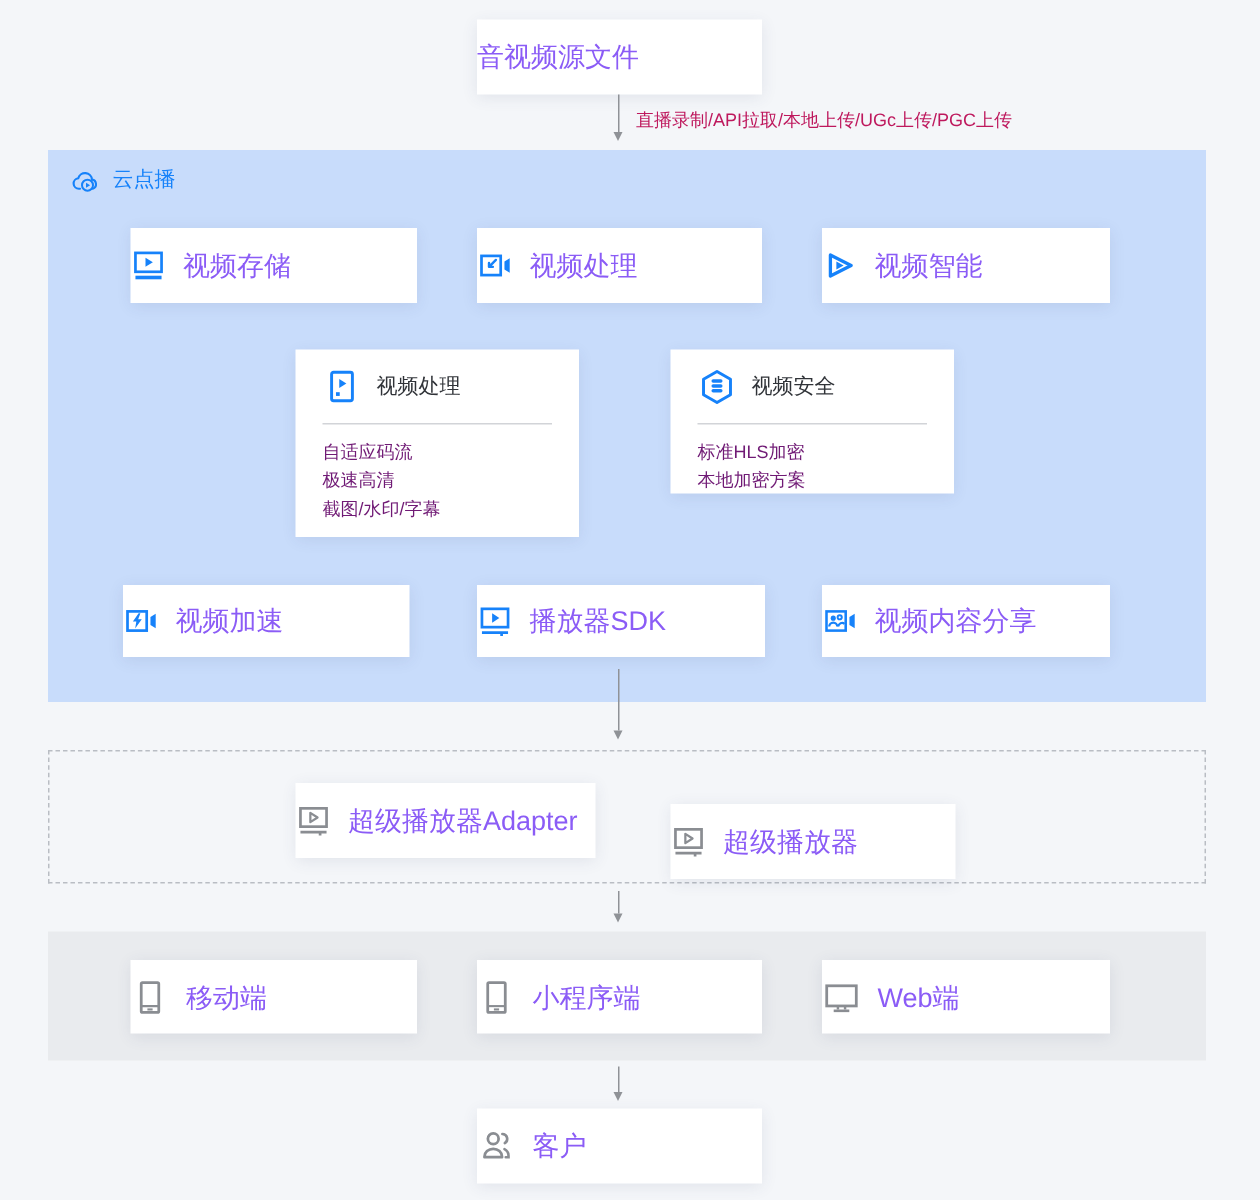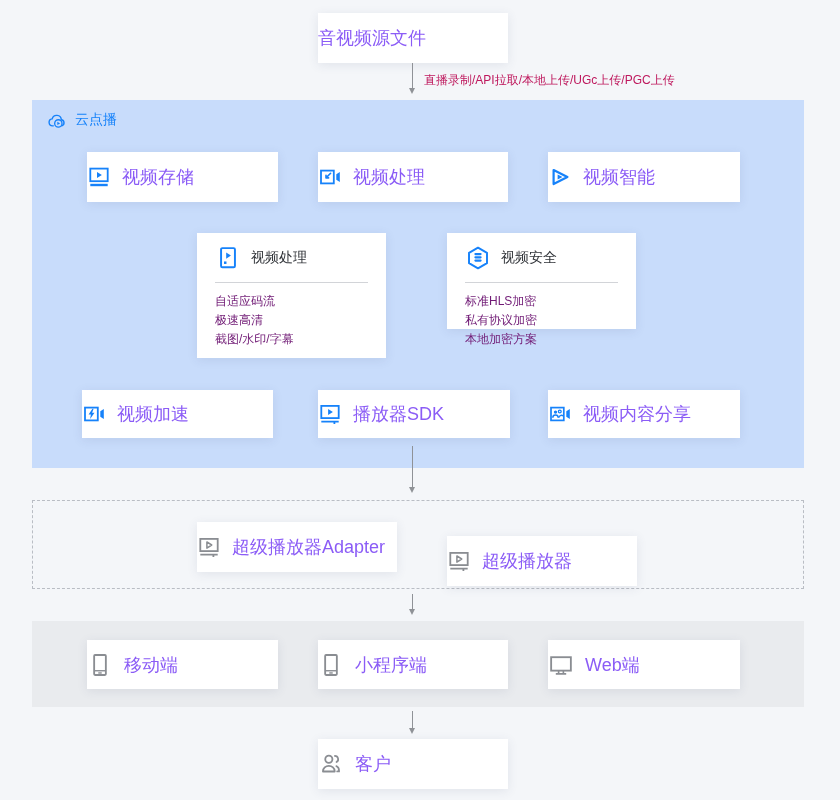--- a/index.html
+++ b/index.html
@@ -132,7 +132,6 @@
       <div class="detail-divider"></div>
       <div class="detail-list">
         <div>标准HLS加密</div>
-        <div>私有协议加密</div>
         <div>本地加密方案</div>
       </div>
     </div>

